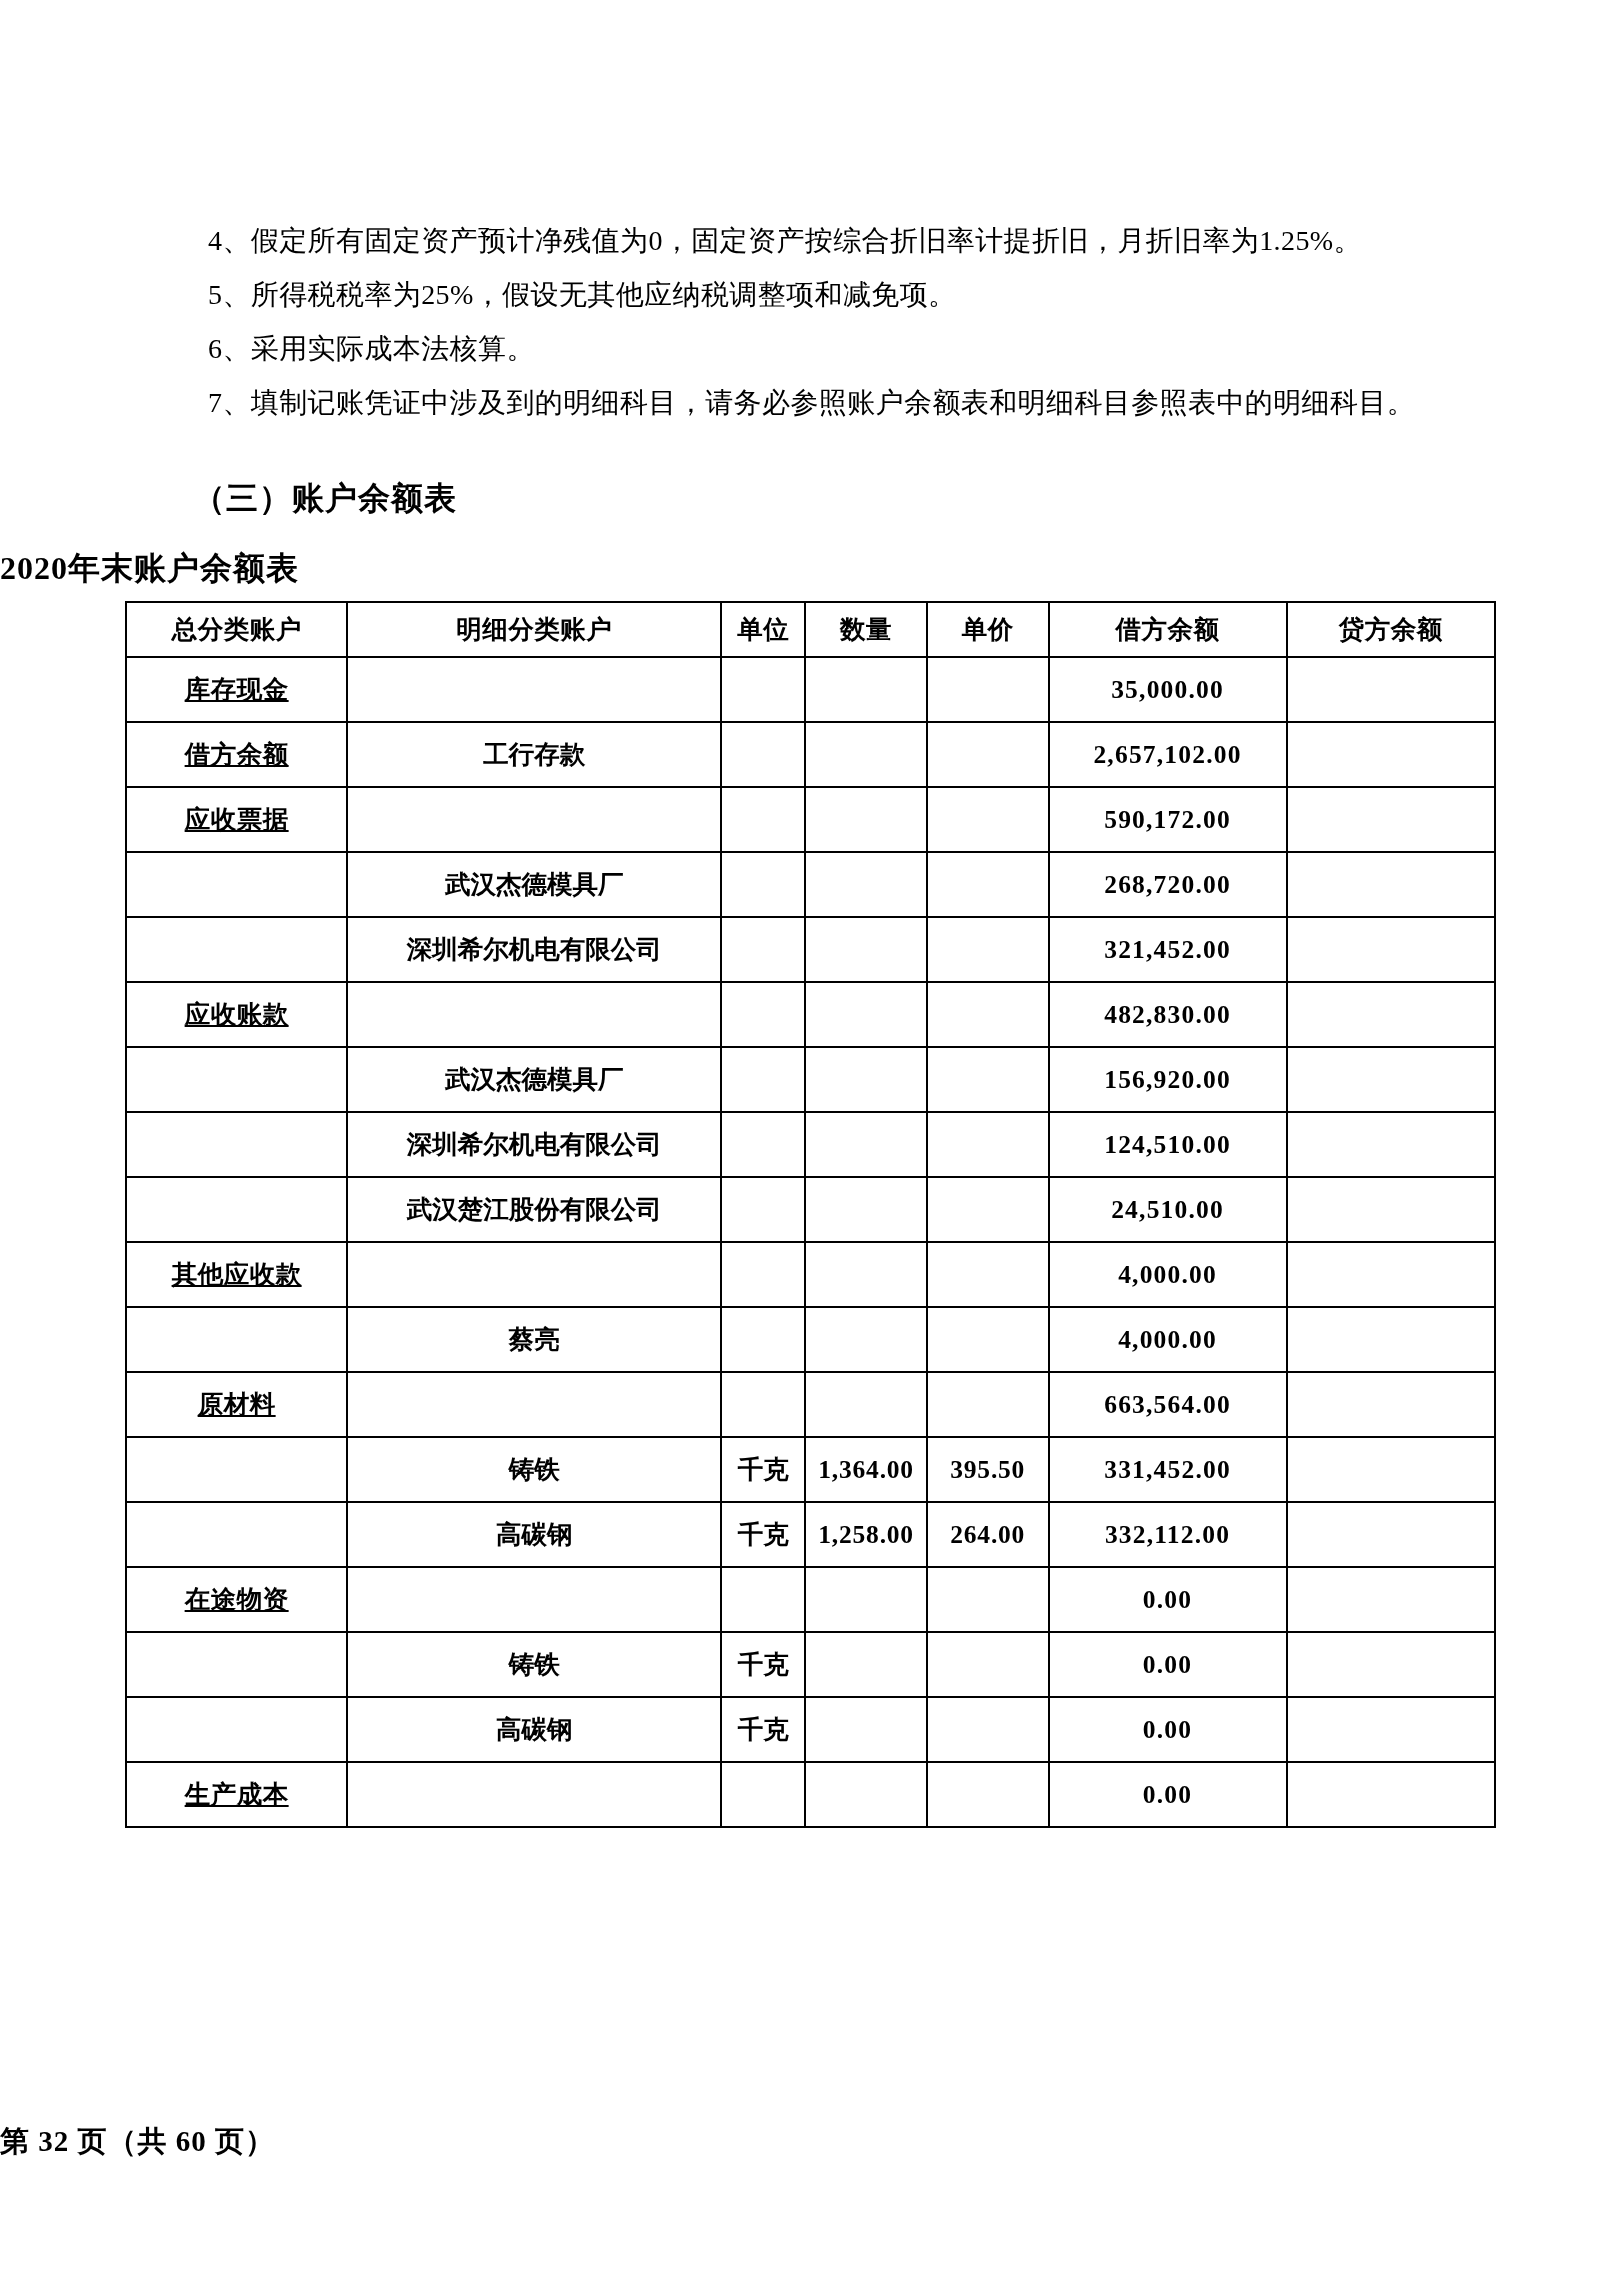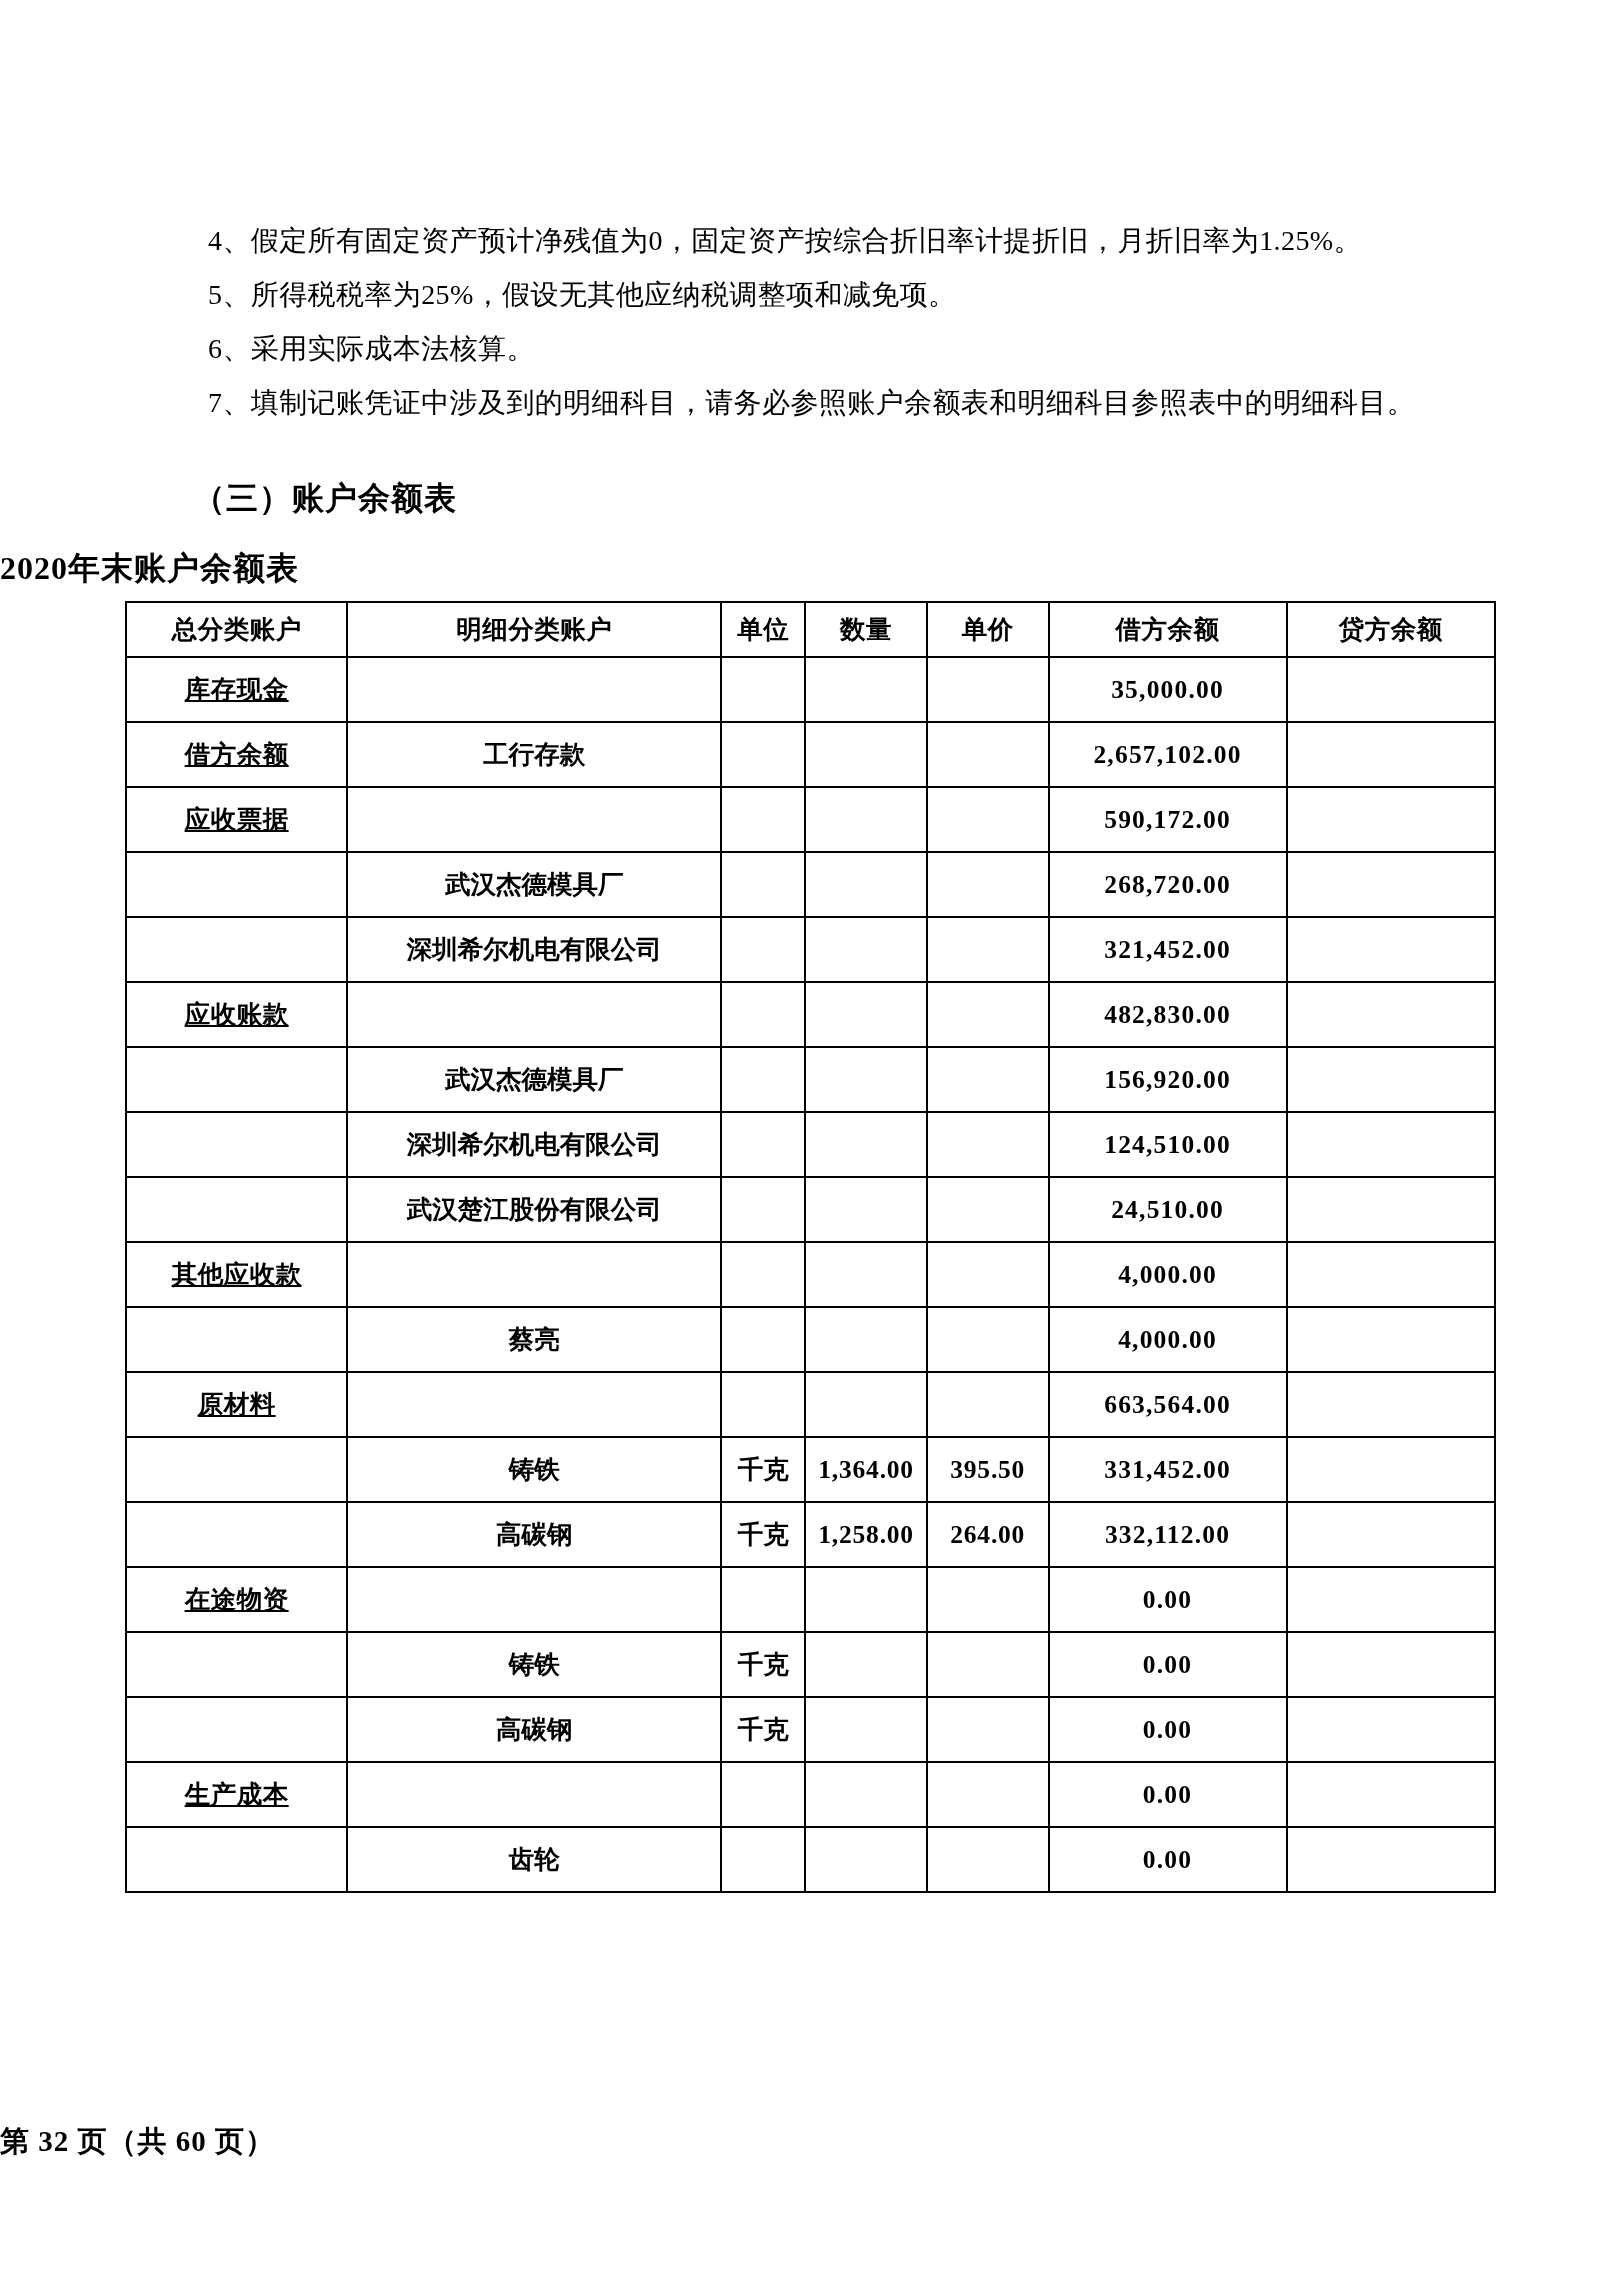--- a/index.html
+++ b/index.html
@@ -312,15 +312,6 @@
           <td class="c-debit num">0.00</td>
           <td class="c-credit num"></td>
         </tr>
-        <tr>
-          <td class="c-general gen-label"></td>
-          <td class="c-detail detail-left">齿轮</td>
-          <td class="c-unit"></td>
-          <td class="c-qty qnum"></td>
-          <td class="c-price qnum"></td>
-          <td class="c-debit num">0.00</td>
-          <td class="c-credit num"></td>
-        </tr>
       </tbody>
   </table>
 

